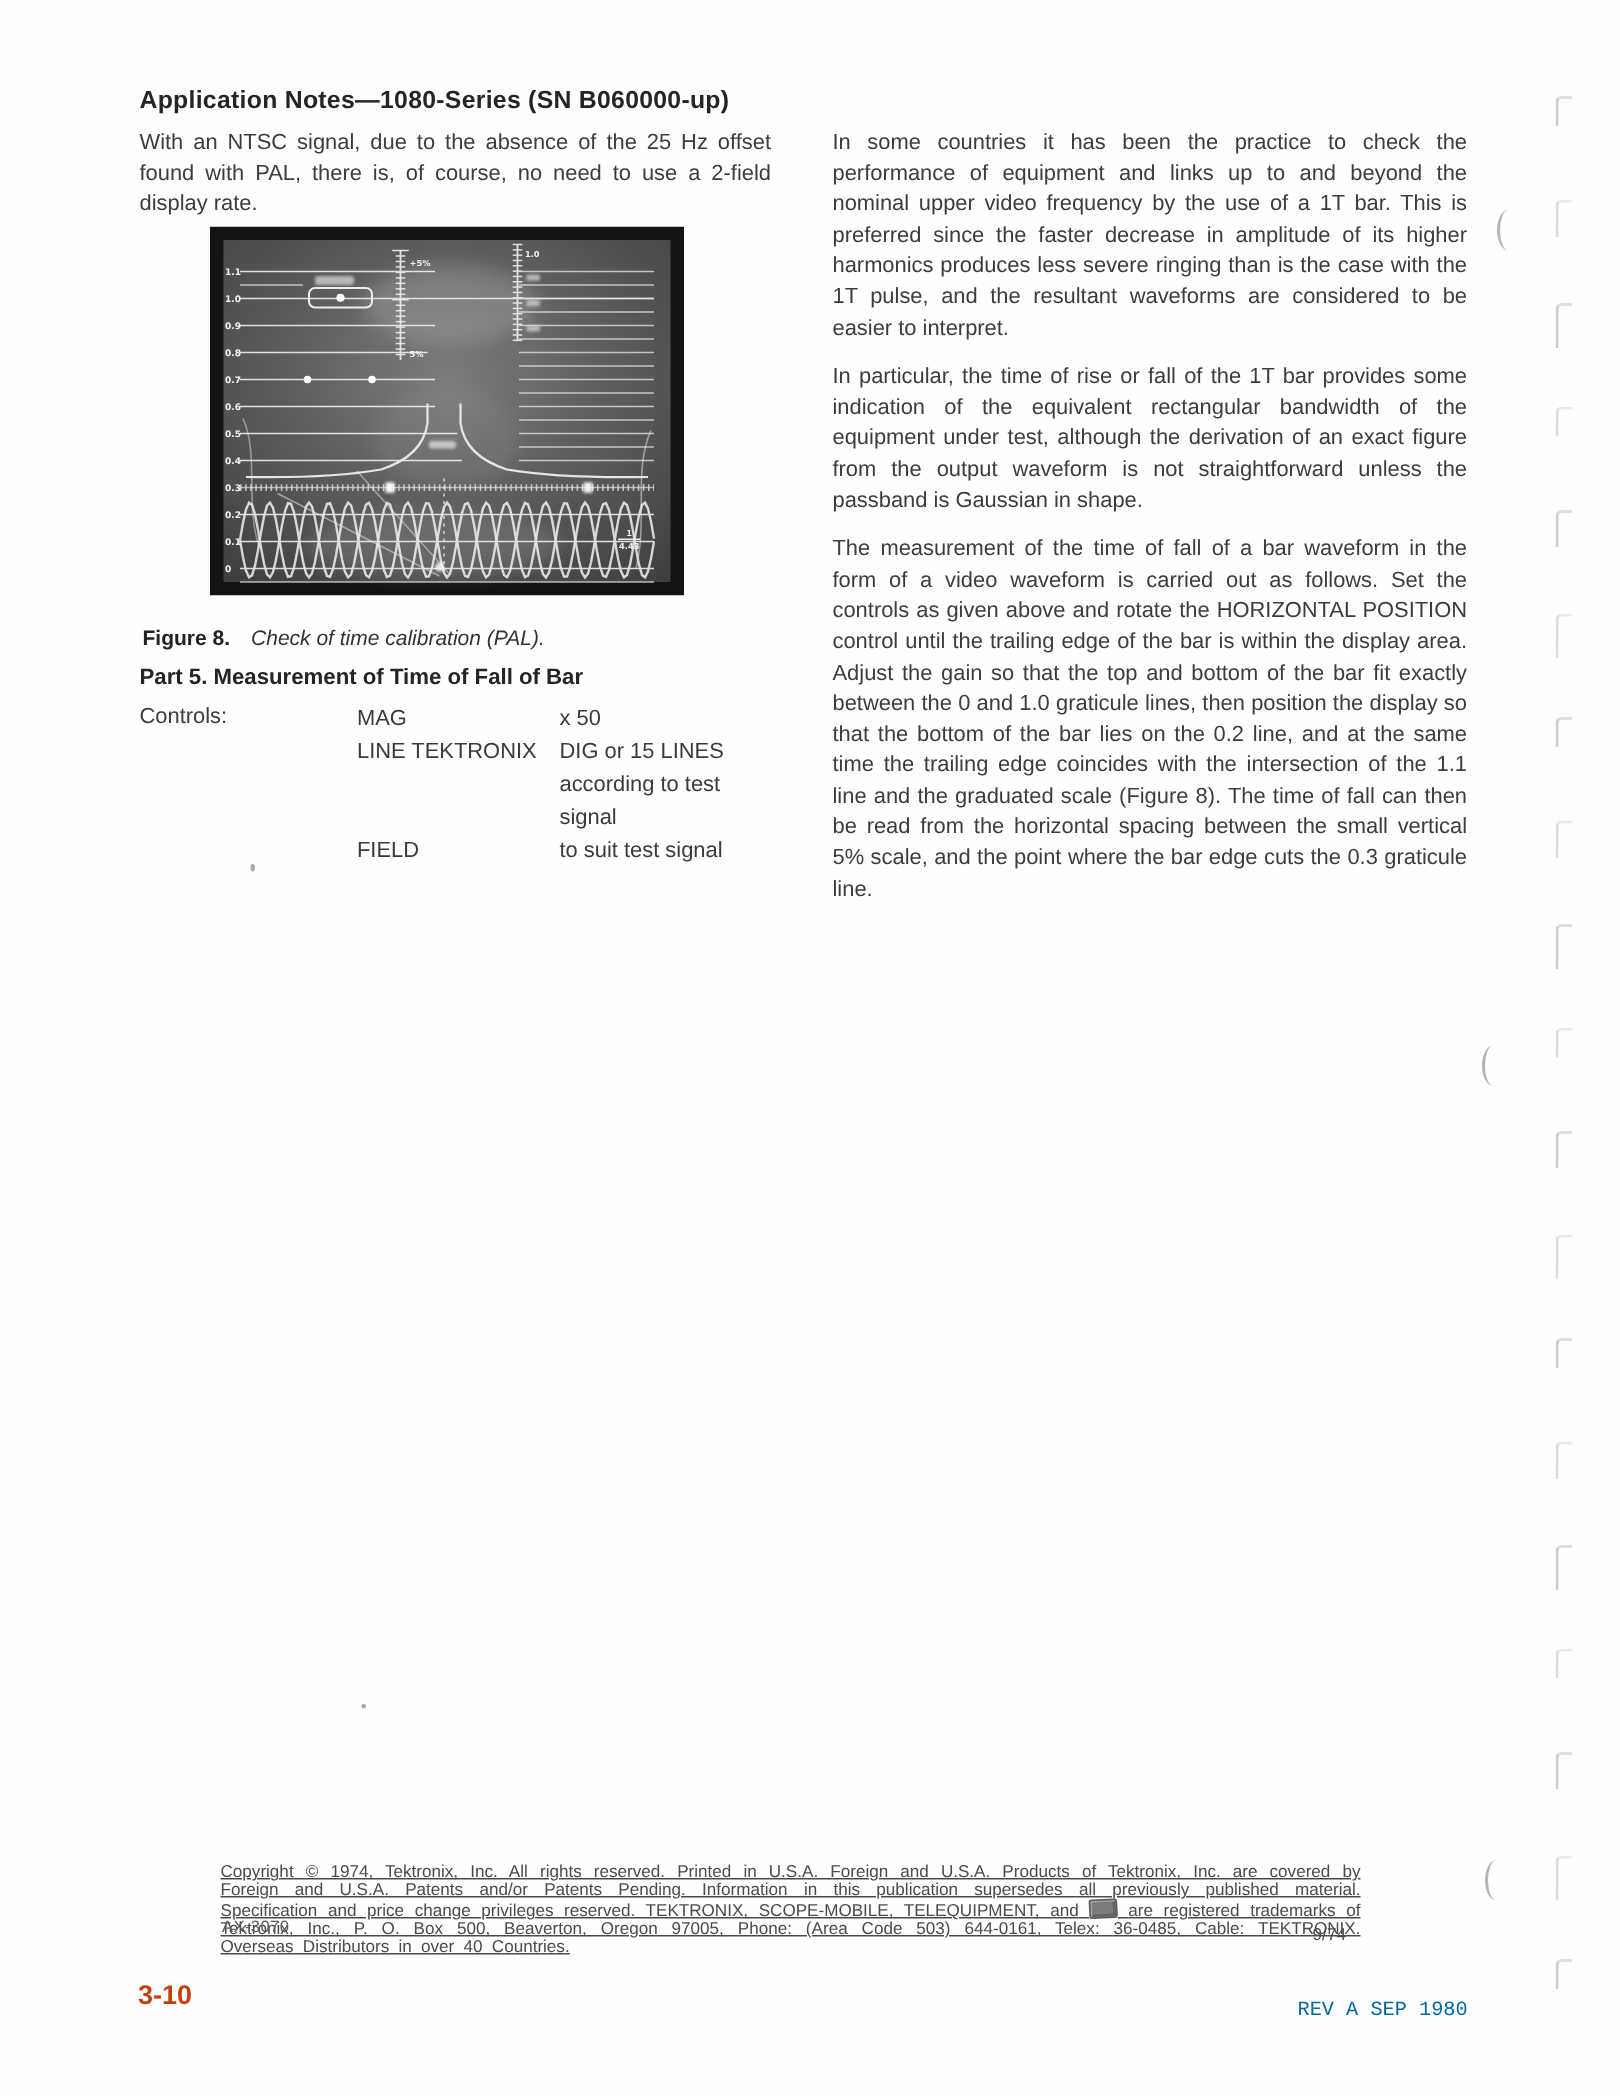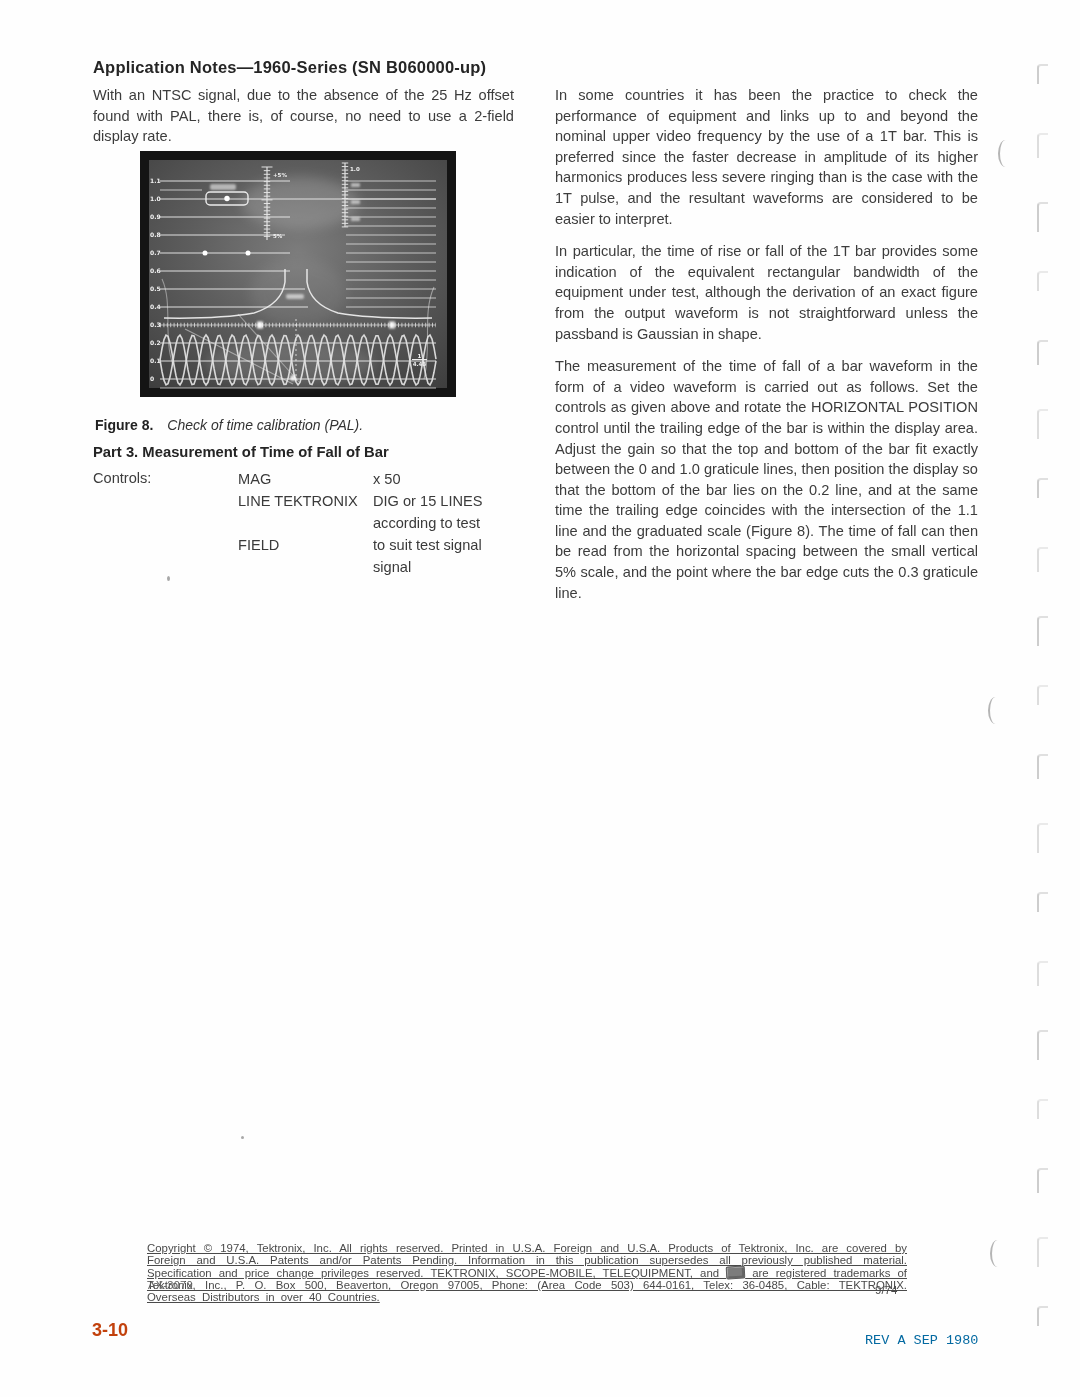--- a/index.html
+++ b/index.html
@@ -85,7 +85,7 @@
   <div class="speck" style="left:167px;top:576px;width:3px;height:5px;"></div>
   <div class="speck" style="left:241px;top:1136px;width:3px;height:3px;"></div>
 
-  <h1 class="abs title">Application Notes—1960-Series (SN B060000-up)</h1>
+  <h1 class="abs title">Application Notes—1080-Series (SN B060000-up)</h1>
 
   <p class="abs body-text intro">With an NTSC signal, due to the absence of the 25 Hz offset found with PAL, there is, of course, no need to use a 2-field display rate.</p>
 

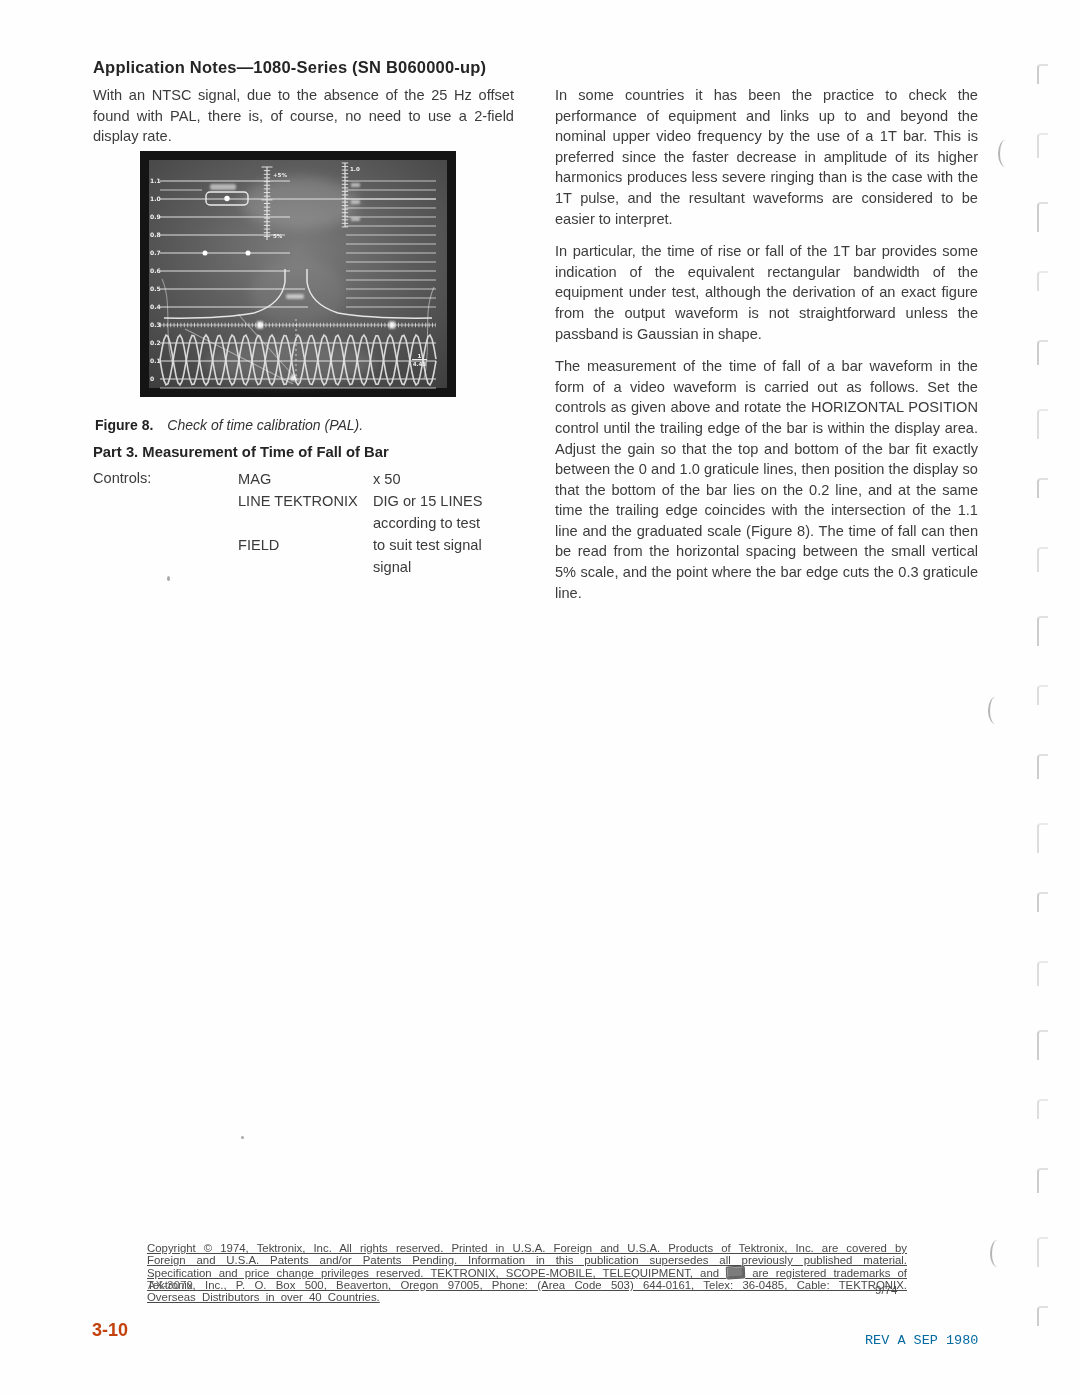--- a/index.html
+++ b/index.html
@@ -243,7 +243,7 @@
     <span class="fig-label">Figure 8.</span><span class="fig-text">Check of time calibration (PAL).</span>
   </p>
 
-  <h2 class="abs part8">Part 3. Measurement of Time of Fall of Bar</h2>
+  <h2 class="abs part8">Part 5. Measurement of Time of Fall of Bar</h2>
 
   <div class="abs controls-label body-text">Controls:</div>
 

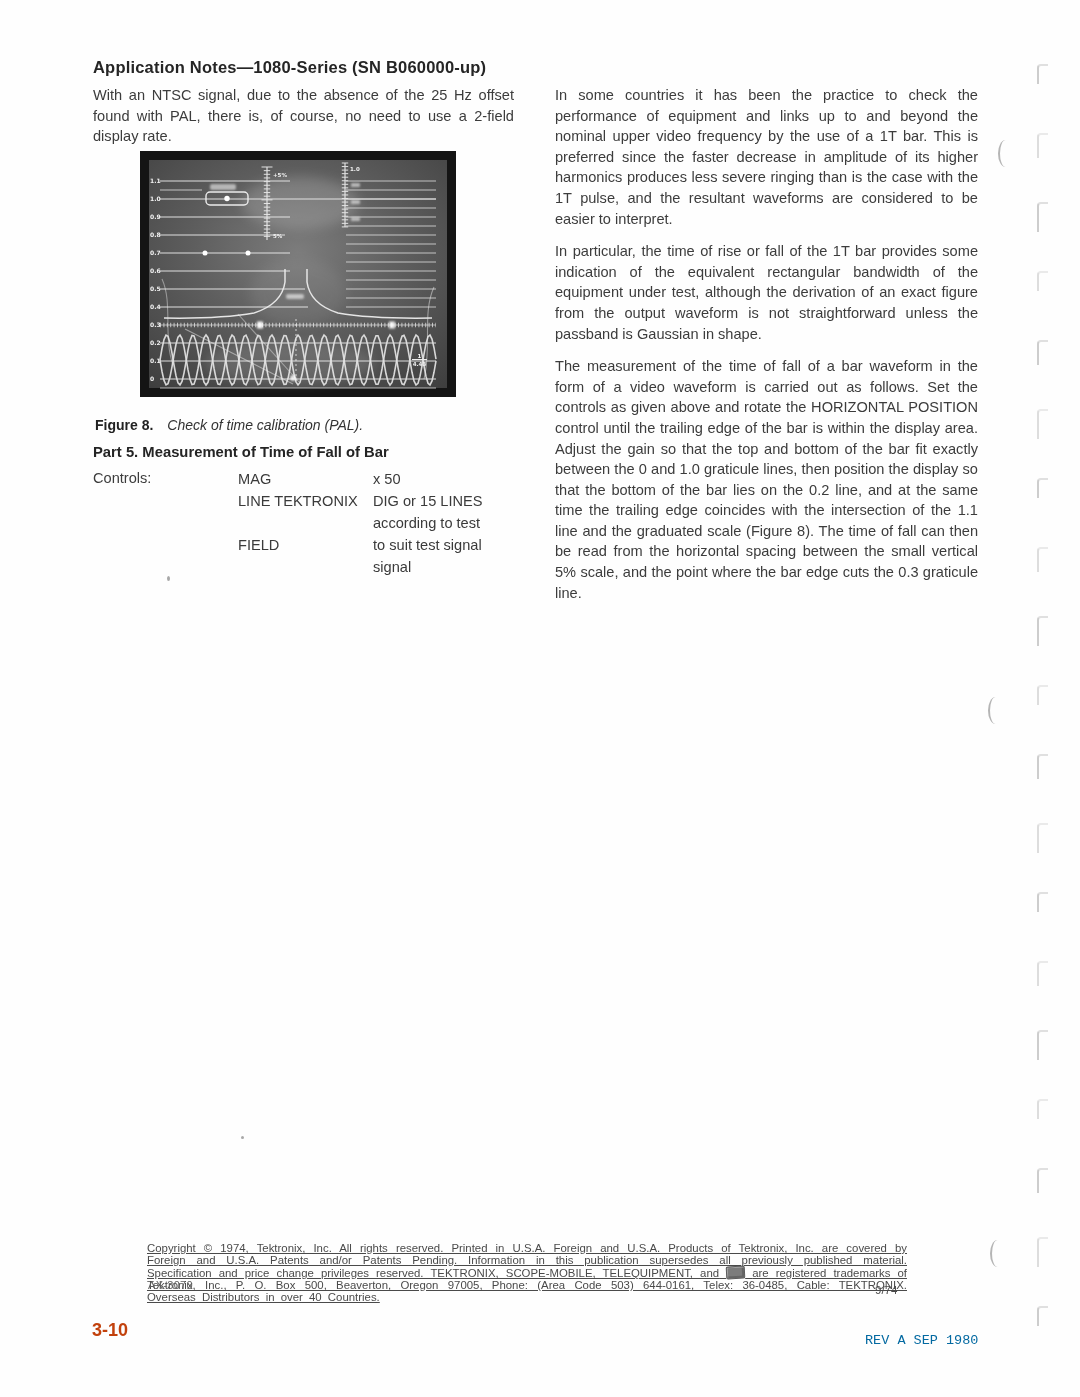--- a/index.html
+++ b/index.html
@@ -261,12 +261,12 @@
         <span class="ctl-val">according to test</span>
       </div>
     <div class="ctl-row">
+        <span class="ctl-name"></span>
+        <span class="ctl-val">signal</span>
+      </div>
+    <div class="ctl-row">
         <span class="ctl-name">FIELD</span>
         <span class="ctl-val">to suit test signal</span>
-      </div>
-    <div class="ctl-row">
-        <span class="ctl-name"></span>
-        <span class="ctl-val">signal</span>
       </div>
   </div>
 

